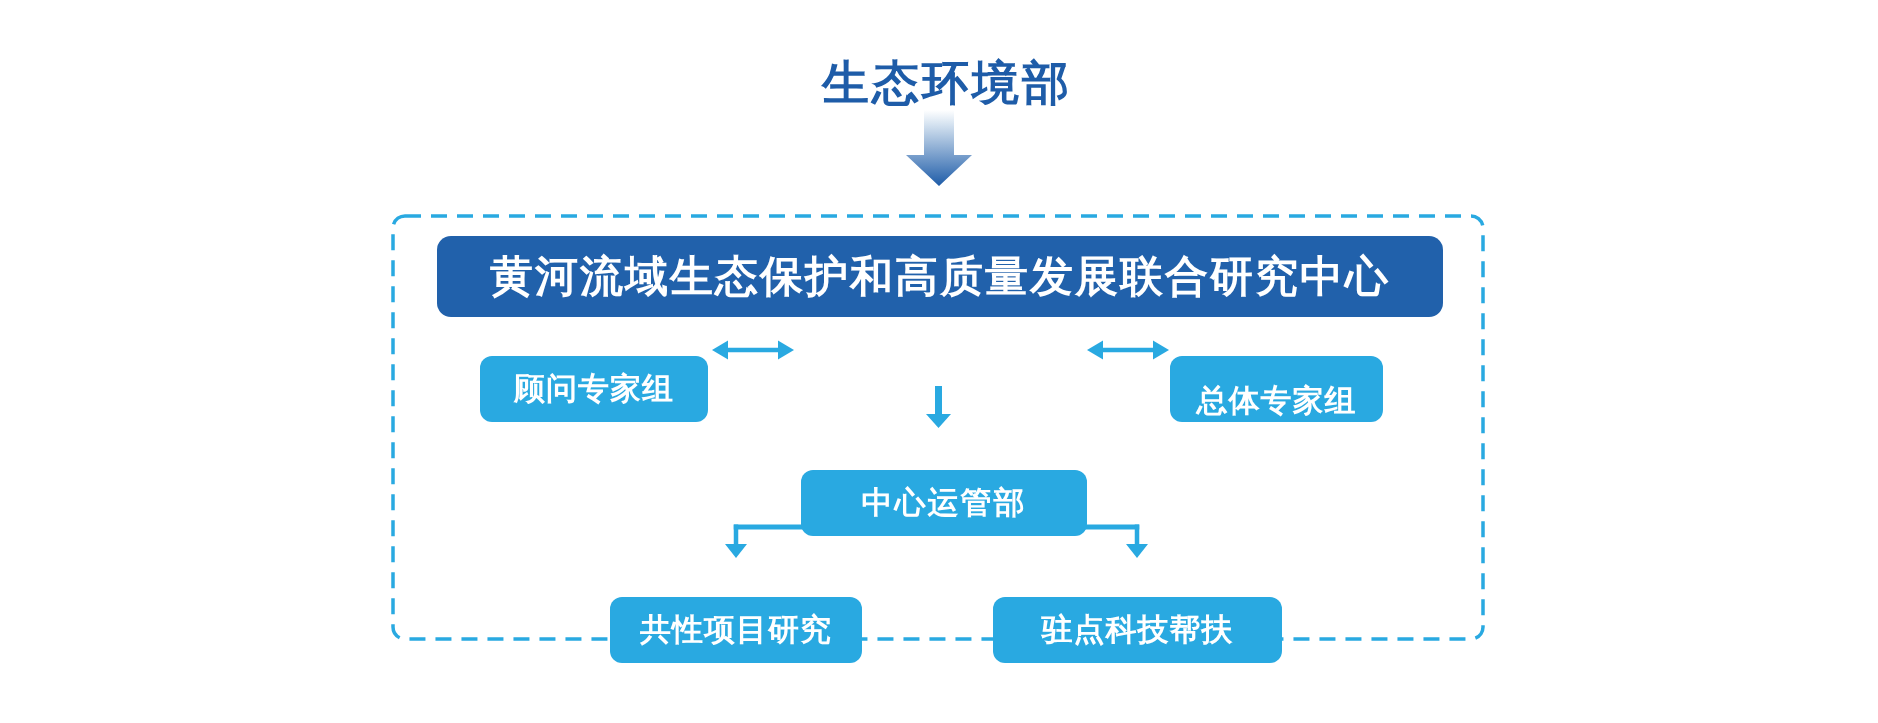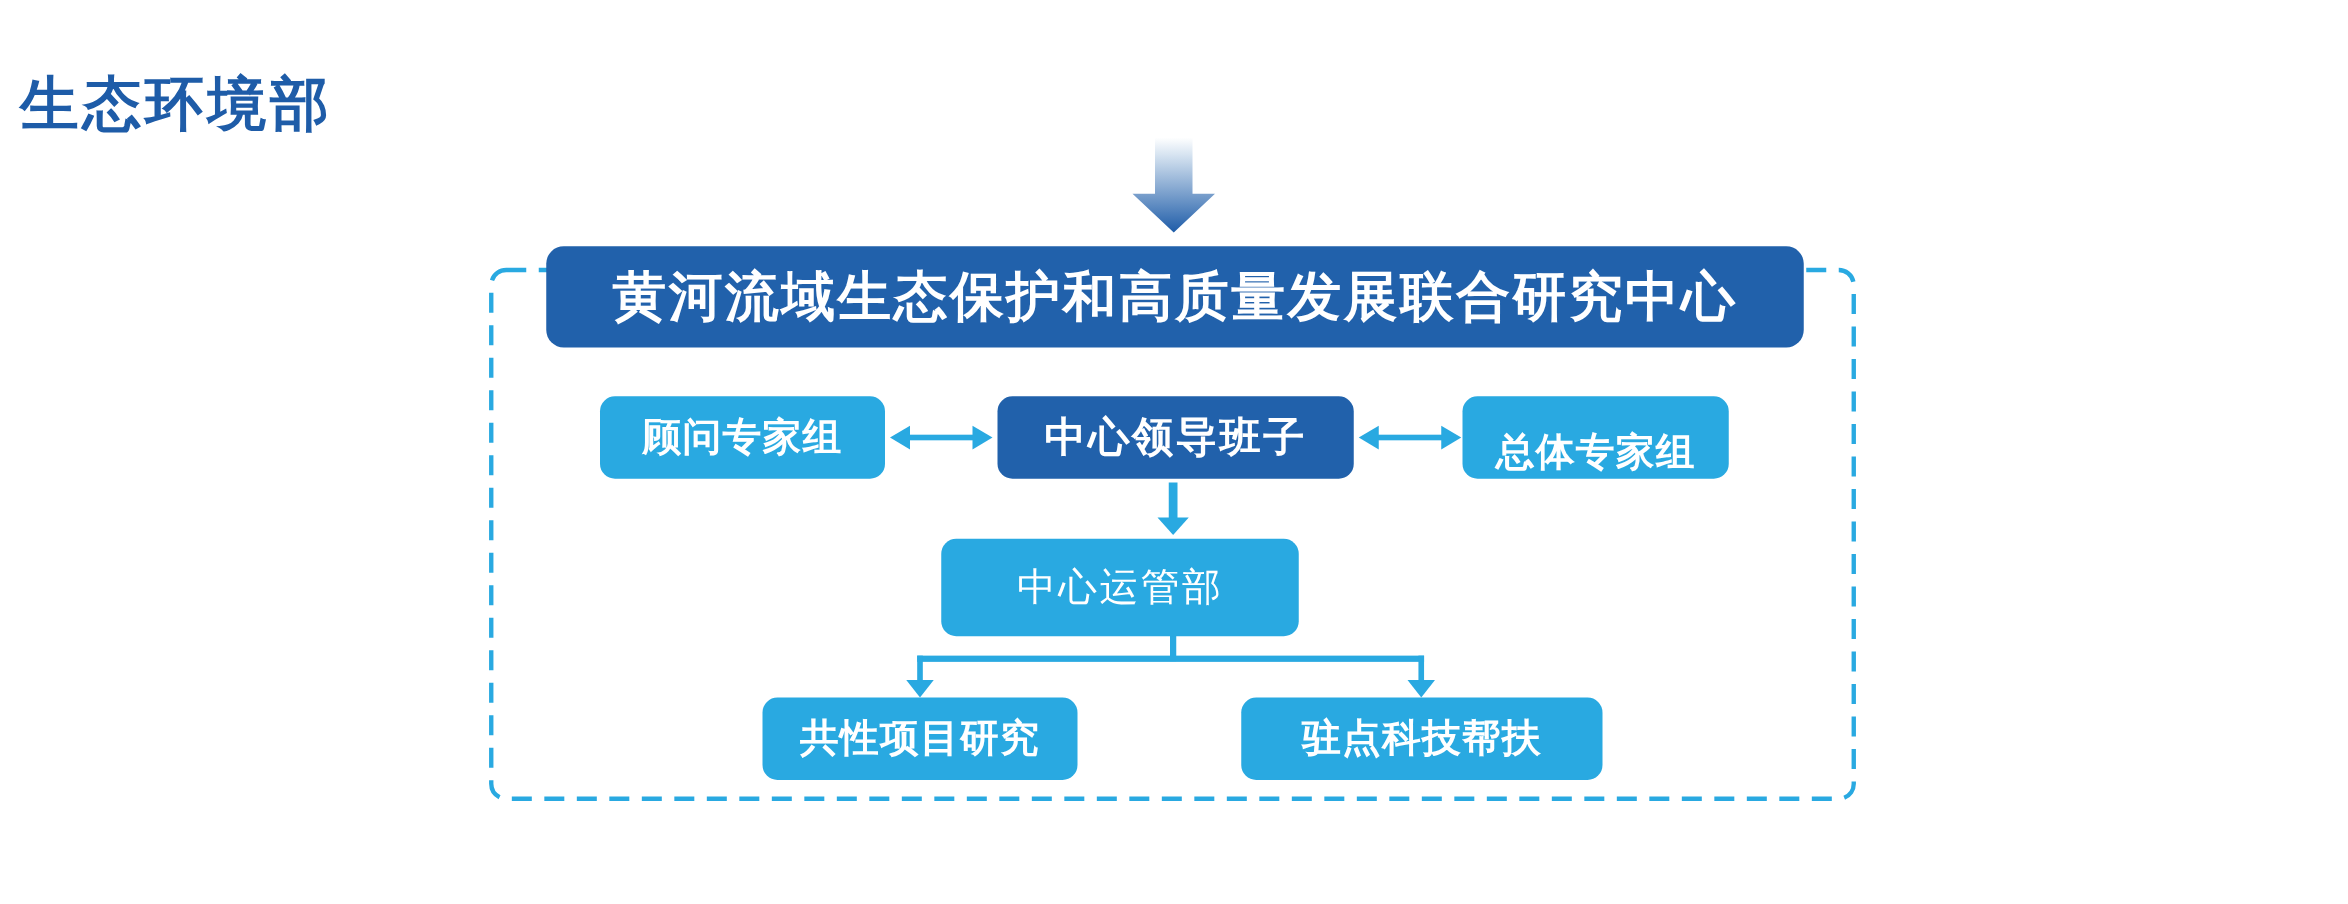--- a/index.html
+++ b/index.html
@@ -13,7 +13,7 @@
   .overlay{position:absolute;left:0;top:0;width:1878px;height:723px;}
   .title{
     position:absolute;left:16px;right:0;top:52px;
-    text-align:left;
+    text-align:center;
     font-size:47px;font-weight:700;
     color:#1e5ca8;
     letter-spacing:3px;

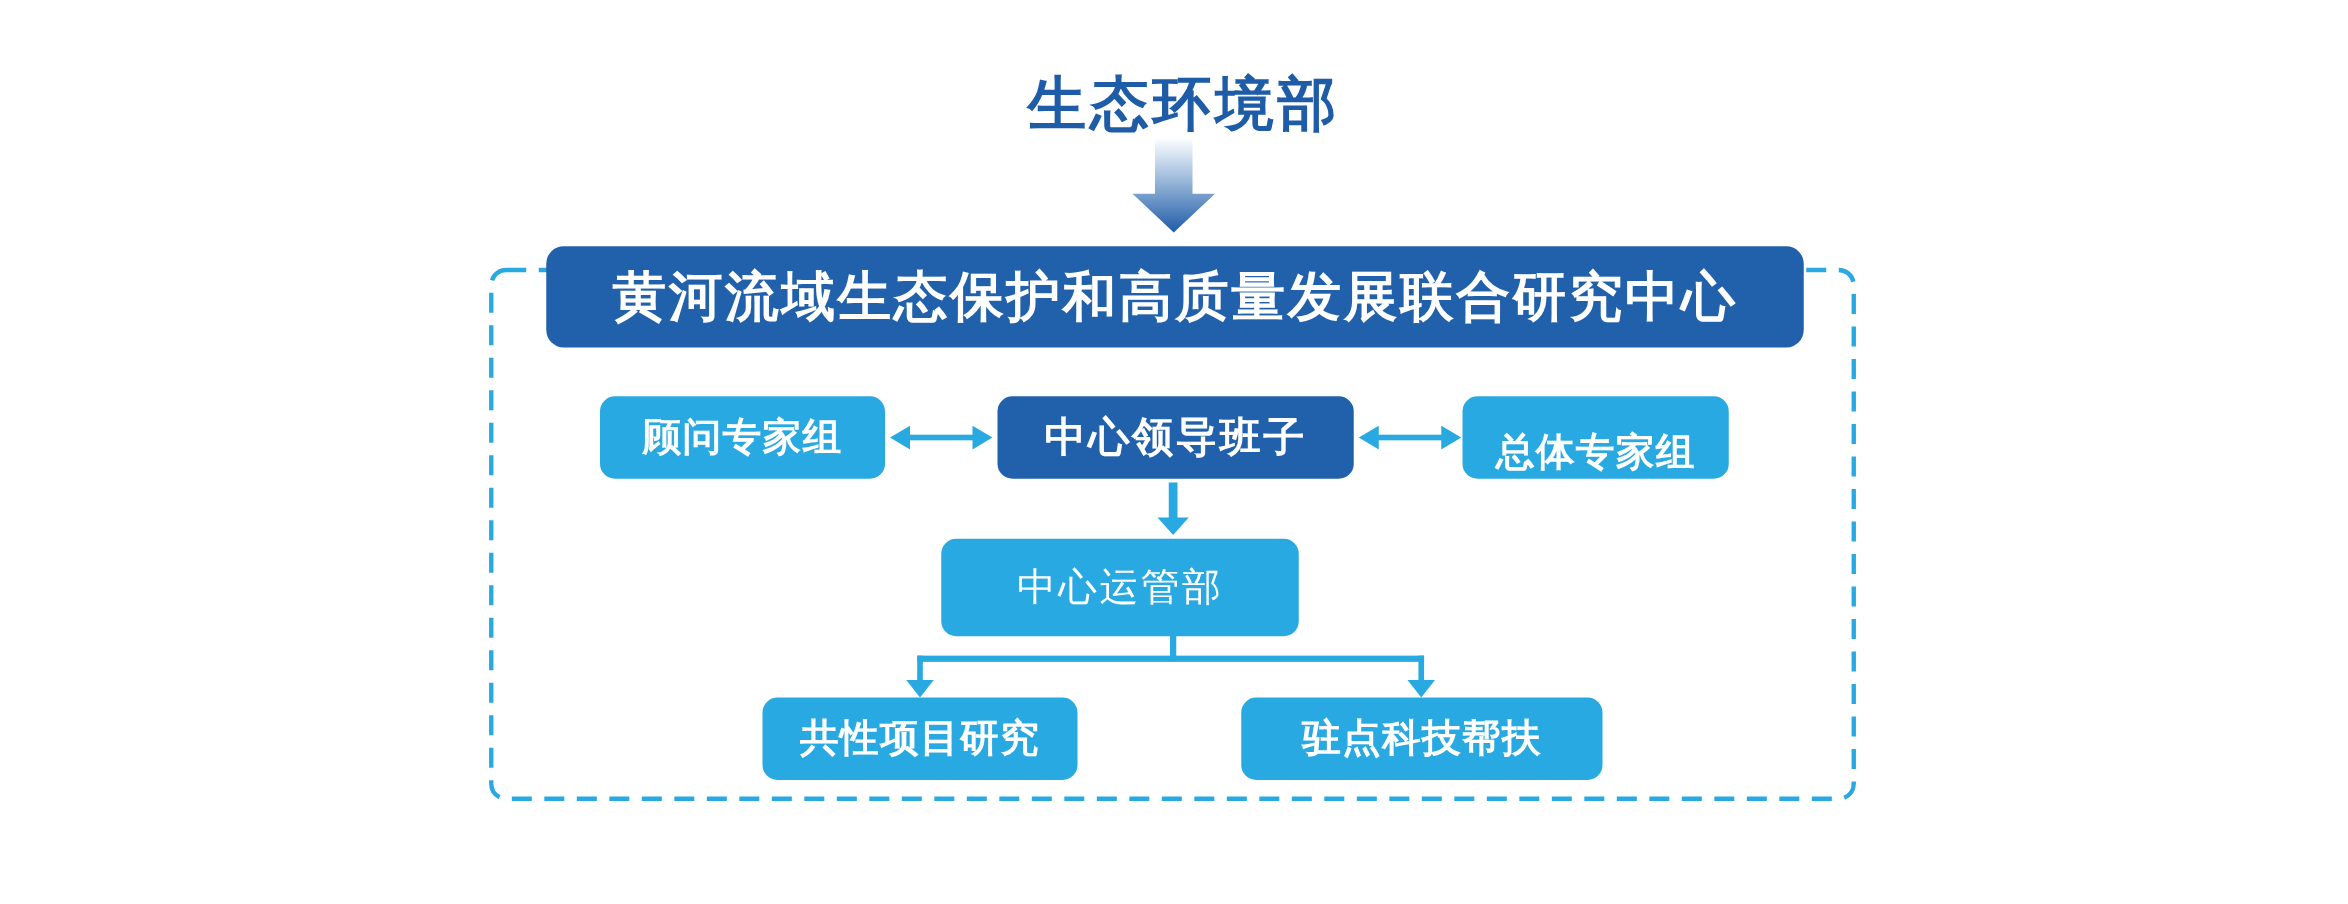--- a/index.html
+++ b/index.html
@@ -25,6 +25,7 @@
     text-align:center;
     box-sizing:border-box;
     white-space:nowrap;
+    margin-top:39px;
   }
   .dark{background:#2161ab;}
   .light{background:#29a9e1;}

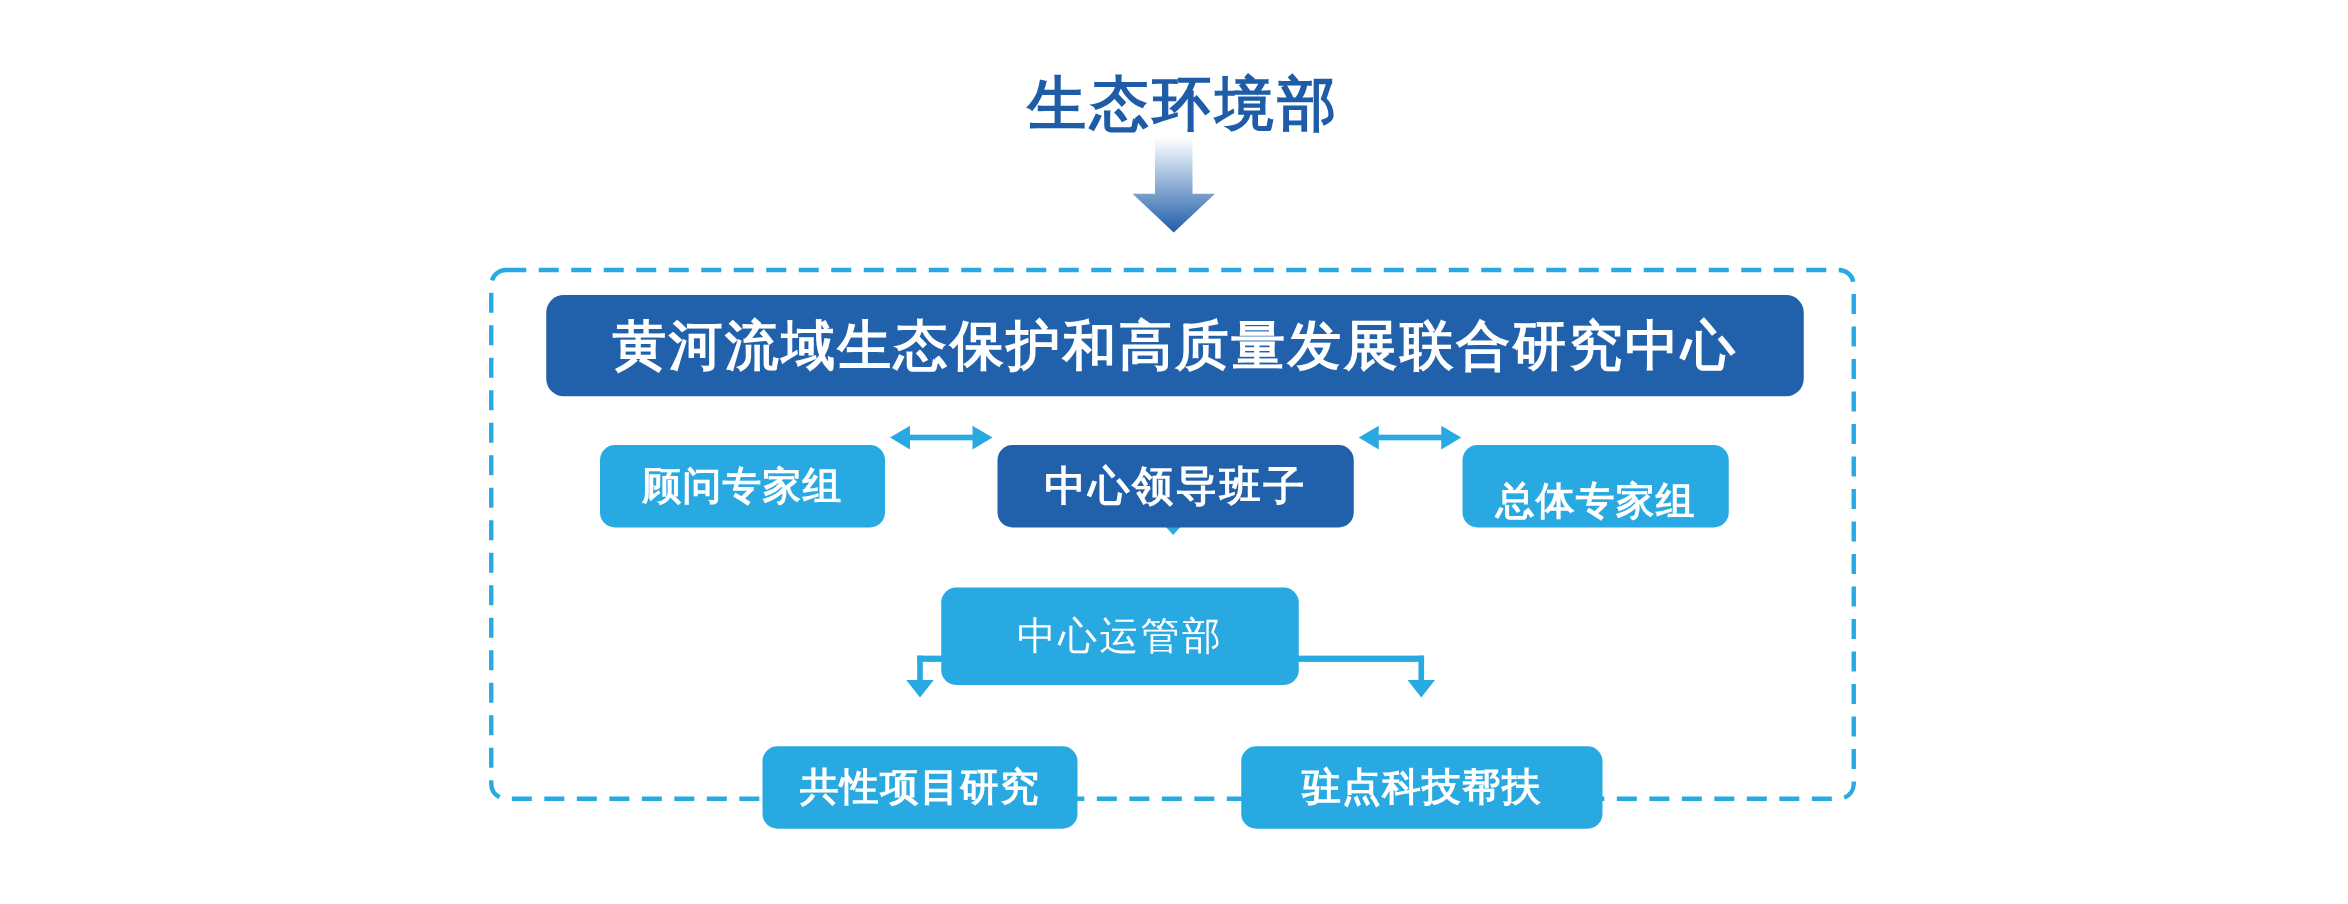--- a/index.html
+++ b/index.html
@@ -96,9 +96,6 @@
     <span>顾问专家组</span>
   </div>
 
-  <div class="box dark box-leadership">
-    <span>中心领导班子</span>
-  </div>
 
   <div class="box light box-overall">
     <span>总体专家组</span>

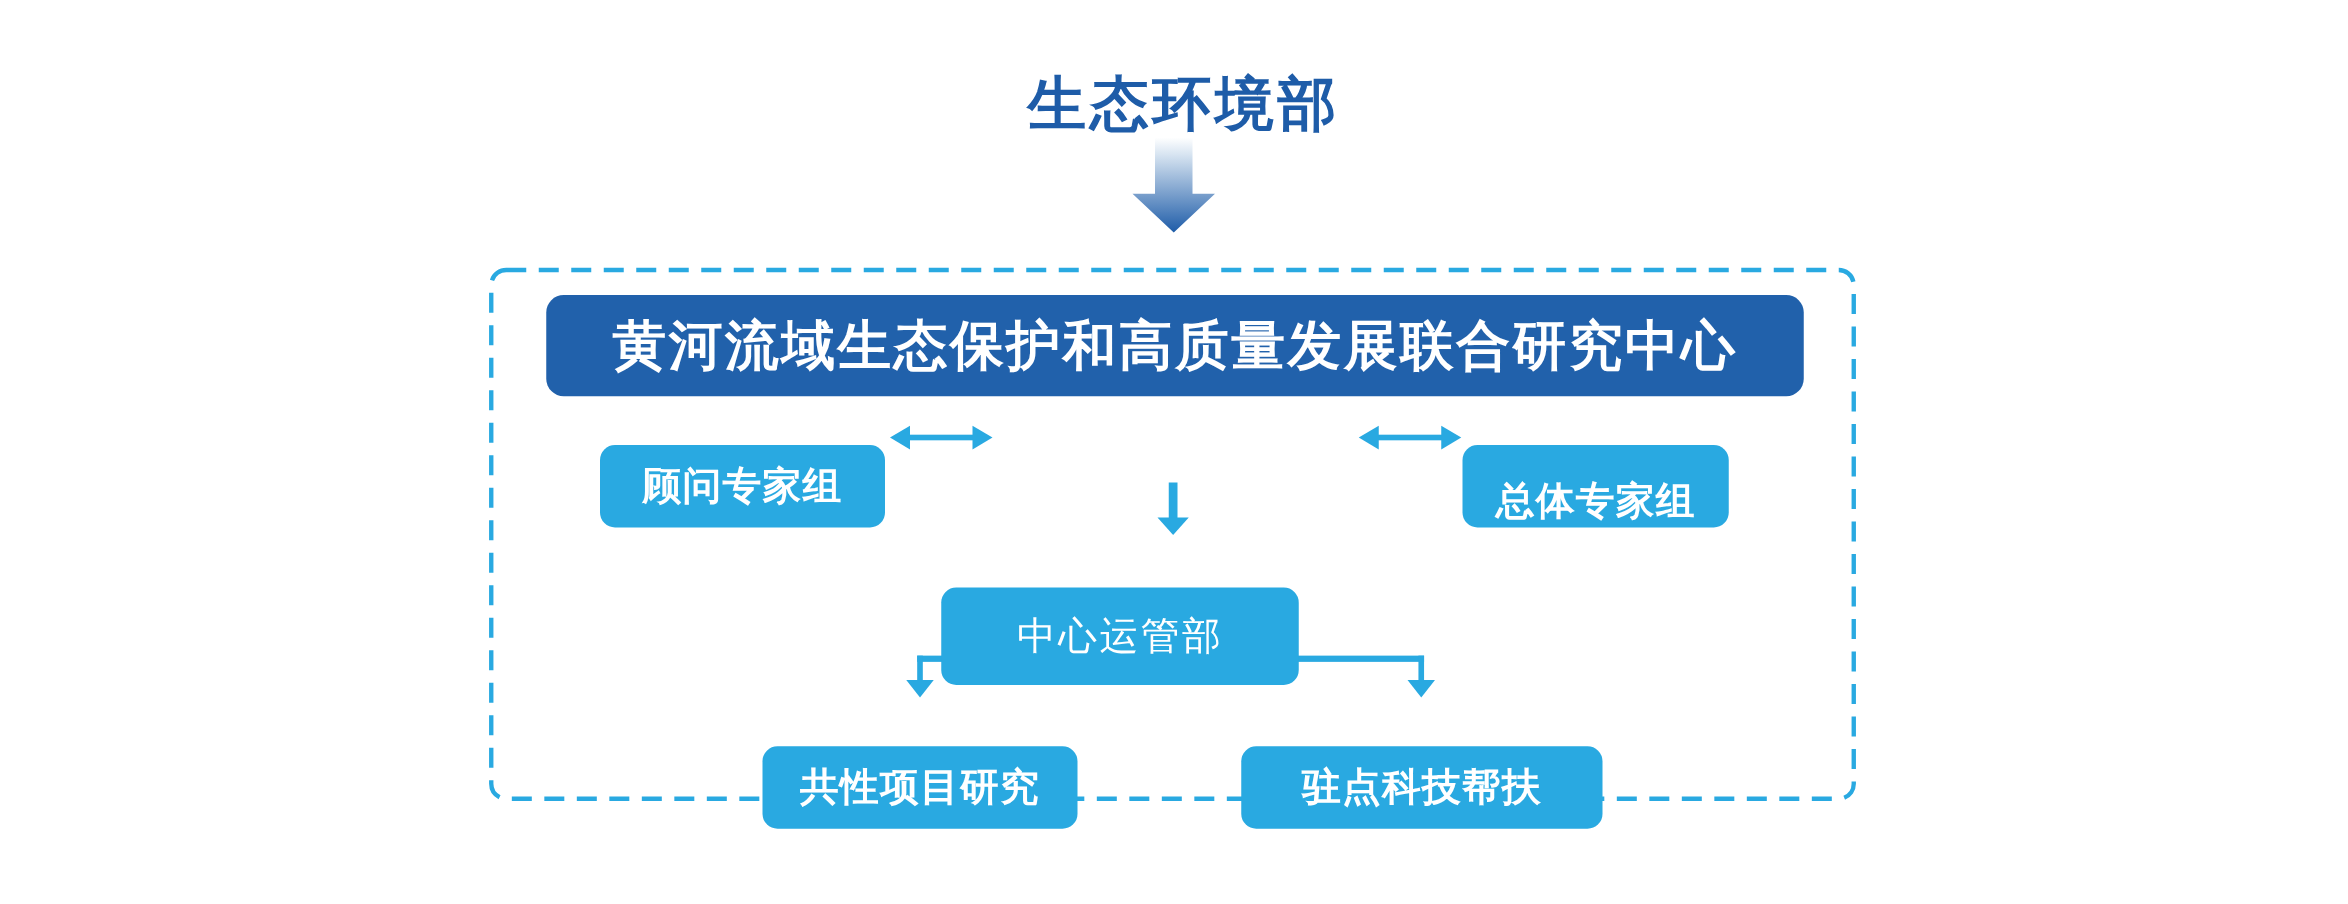--- a/index.html
+++ b/index.html
@@ -37,7 +37,7 @@
   .box-advisory{left:480px;top:317px;width:228px;height:66px;border-radius:12px;font-size:31px;font-weight:600;letter-spacing:1px;}
   .box-leadership{left:798px;top:317px;width:285px;height:66px;border-radius:12px;font-size:33px;font-weight:700;letter-spacing:2px;}
   .box-overall{left:1170px;top:317px;width:213px;height:66px;border-radius:12px;font-size:31px;font-weight:600;letter-spacing:1px;align-items:flex-end;}
-  .box-ops{left:753px;top:431px;width:286px;height:78px;border-radius:12px;font-size:31px;font-weight:400;letter-spacing:2px;}
+  .box-ops{left:801px;top:431px;width:286px;height:66px;border-radius:12px;font-size:31px;font-weight:700;letter-spacing:2px;}
   .box-common{left:610px;top:558px;width:252px;height:66px;border-radius:12px;font-size:31px;font-weight:600;letter-spacing:1px;align-items:center;}
   .box-resident{left:993px;top:558px;width:289px;height:66px;border-radius:12px;font-size:31px;font-weight:600;letter-spacing:1px;}
 </style>

